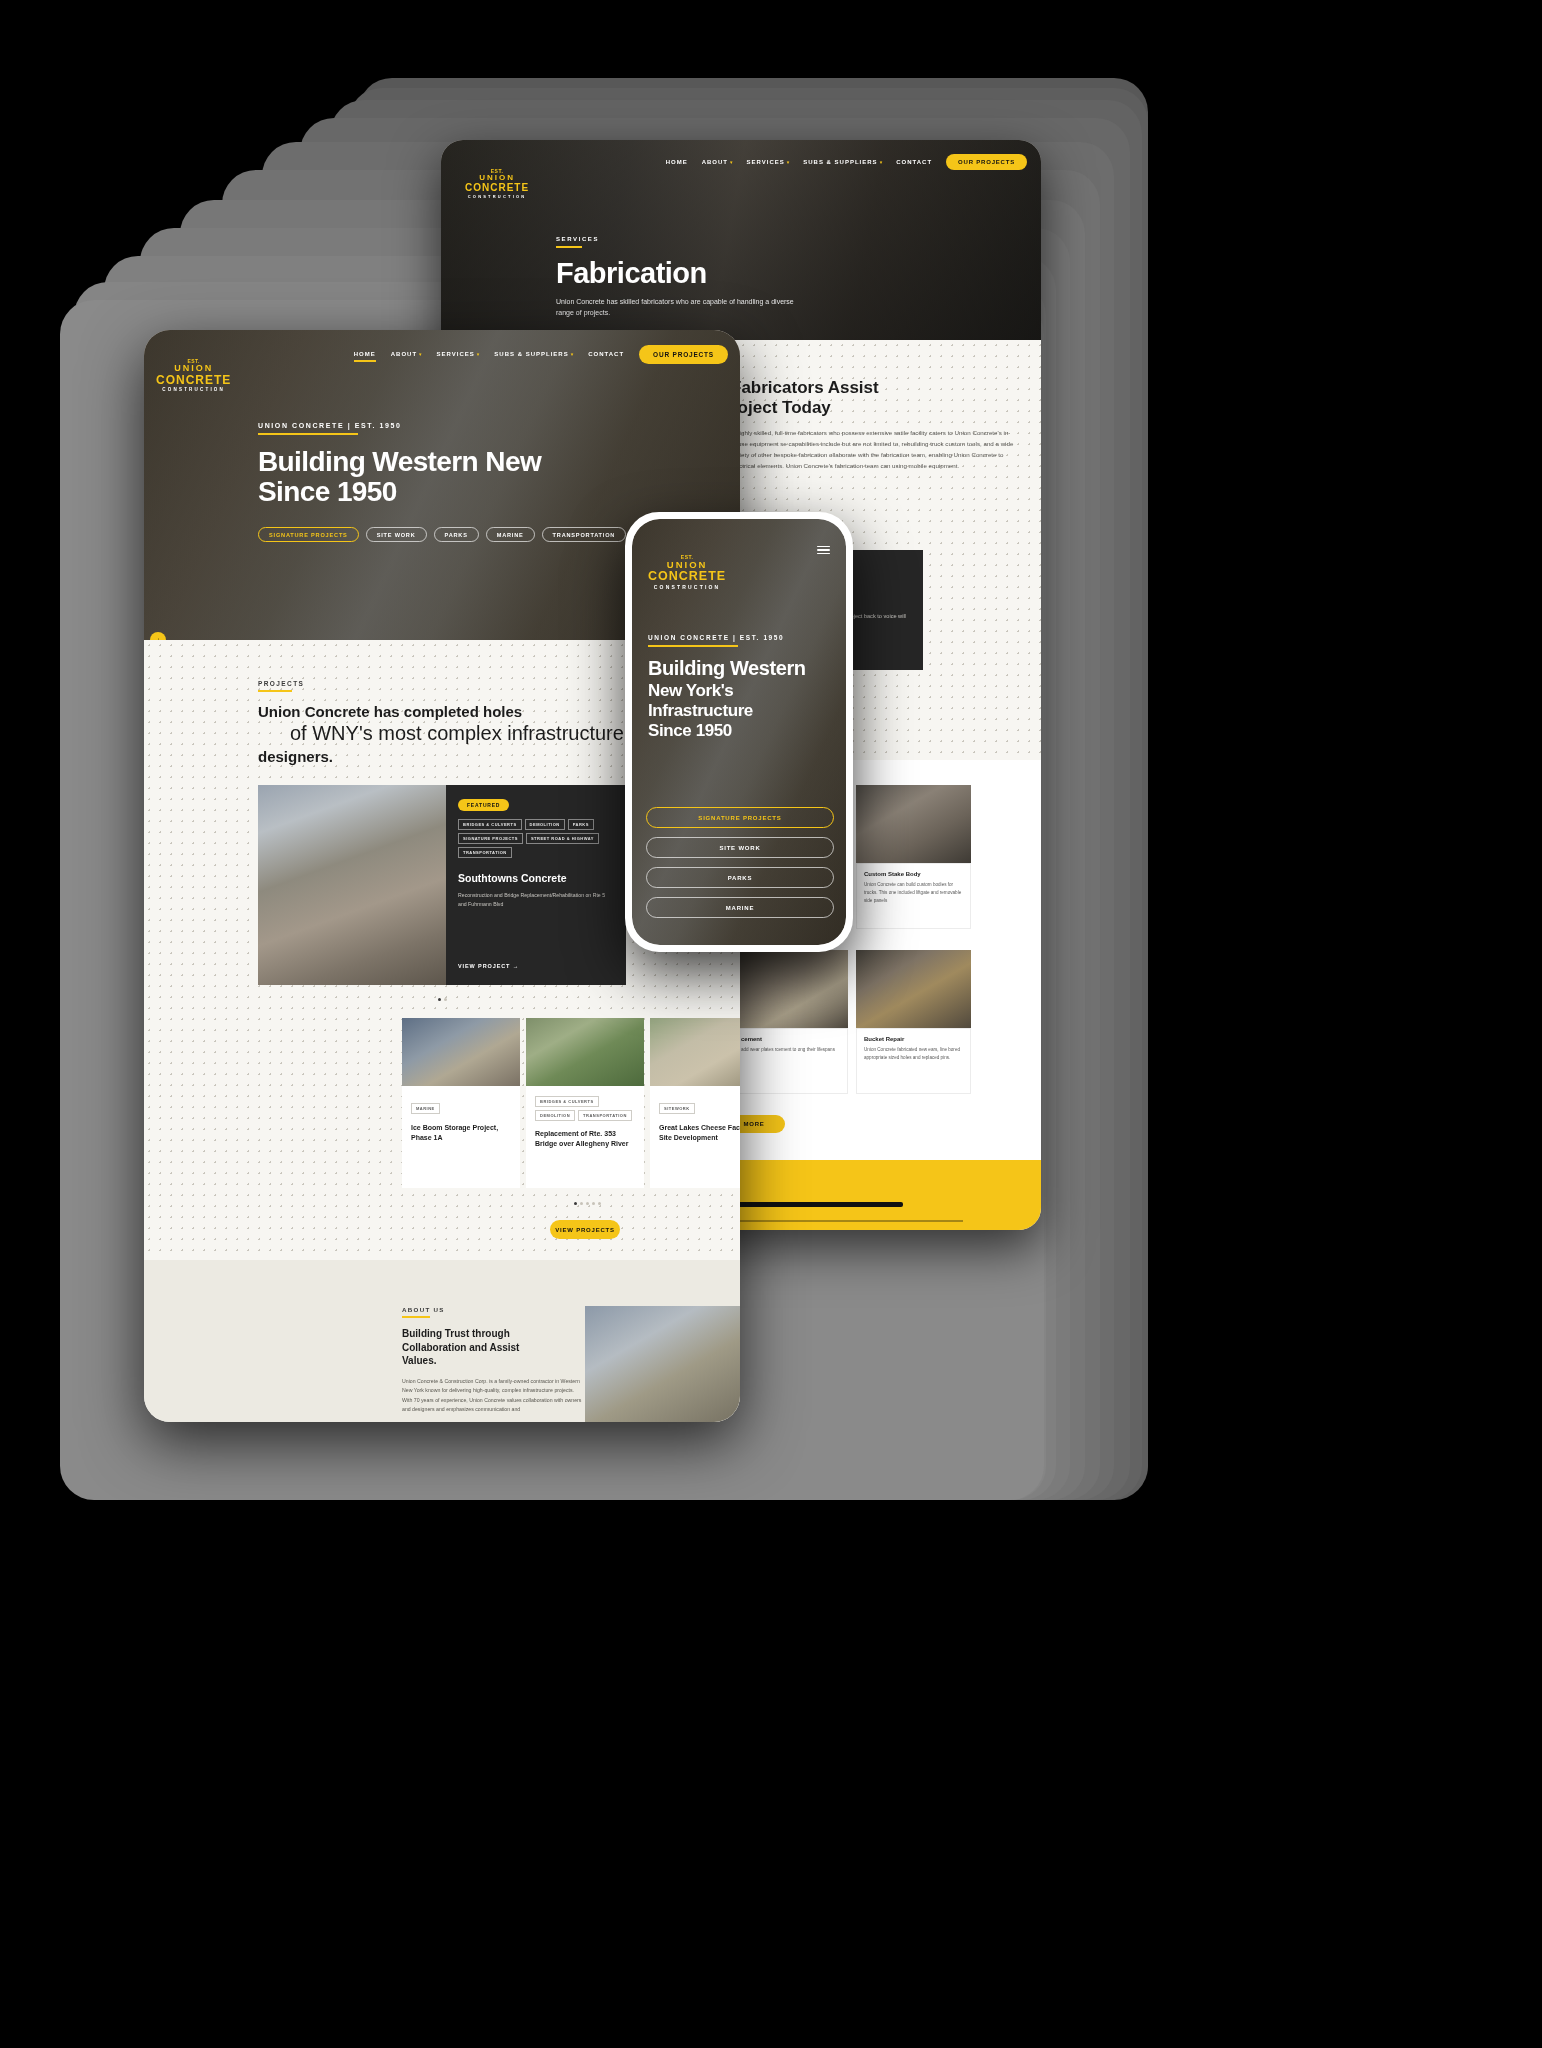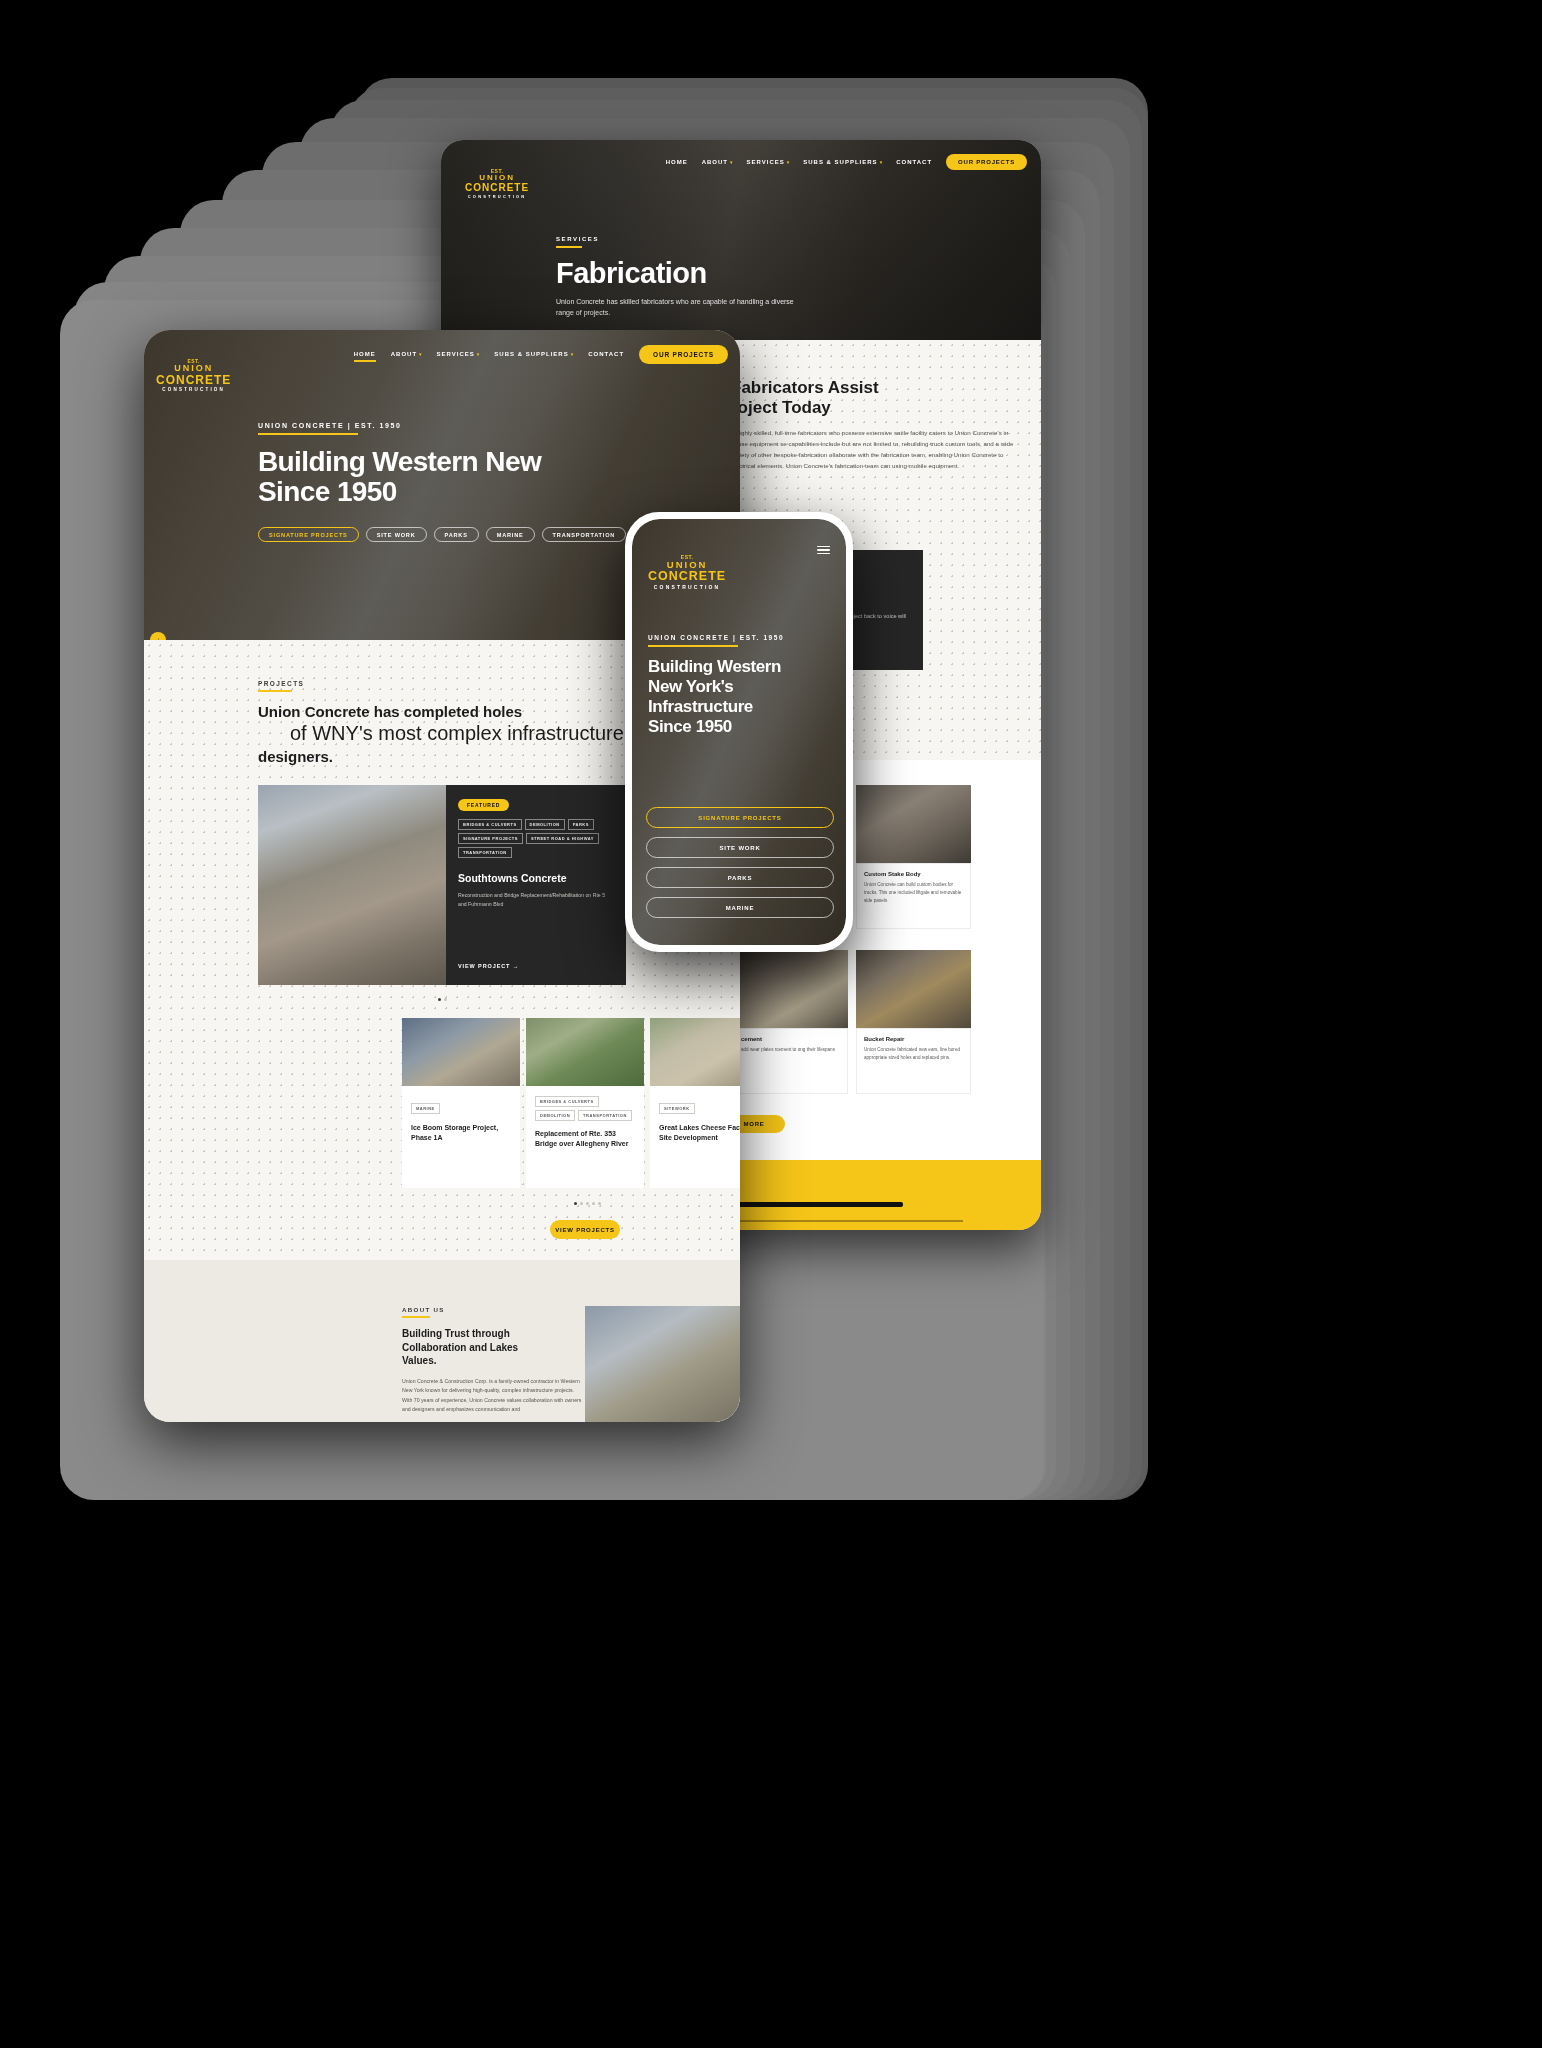--- a/index.html
+++ b/index.html
@@ -386,7 +386,7 @@
       <div style="position:absolute;left:16px;top:115px;width:190px;">
         <div class="eyebrow" style="font-size:6.5px;">UNION CONCRETE | EST. 1950</div>
         <div class="eyebrow-rule" style="width:90px;"></div>
-        <div style="color:#fff;font-weight:800;font-size:17px;line-height:1.18;letter-spacing:-.4px;margin-top:10px;">Building Western</div>
+        <div style="color:#fff;font-weight:800;font-size:20px;line-height:1.18;letter-spacing:-.4px;margin-top:10px;">Building Western</div>
         <div style="color:#fff;font-weight:800;font-size:17px;line-height:1.18;letter-spacing:-.4px;">New York's</div>
         <div style="color:#fff;font-weight:800;font-size:17px;line-height:1.18;letter-spacing:-.4px;">Infrastructure</div>
         <div style="color:#fff;font-weight:800;font-size:17px;line-height:1.18;letter-spacing:-.4px;">Since 1950</div>

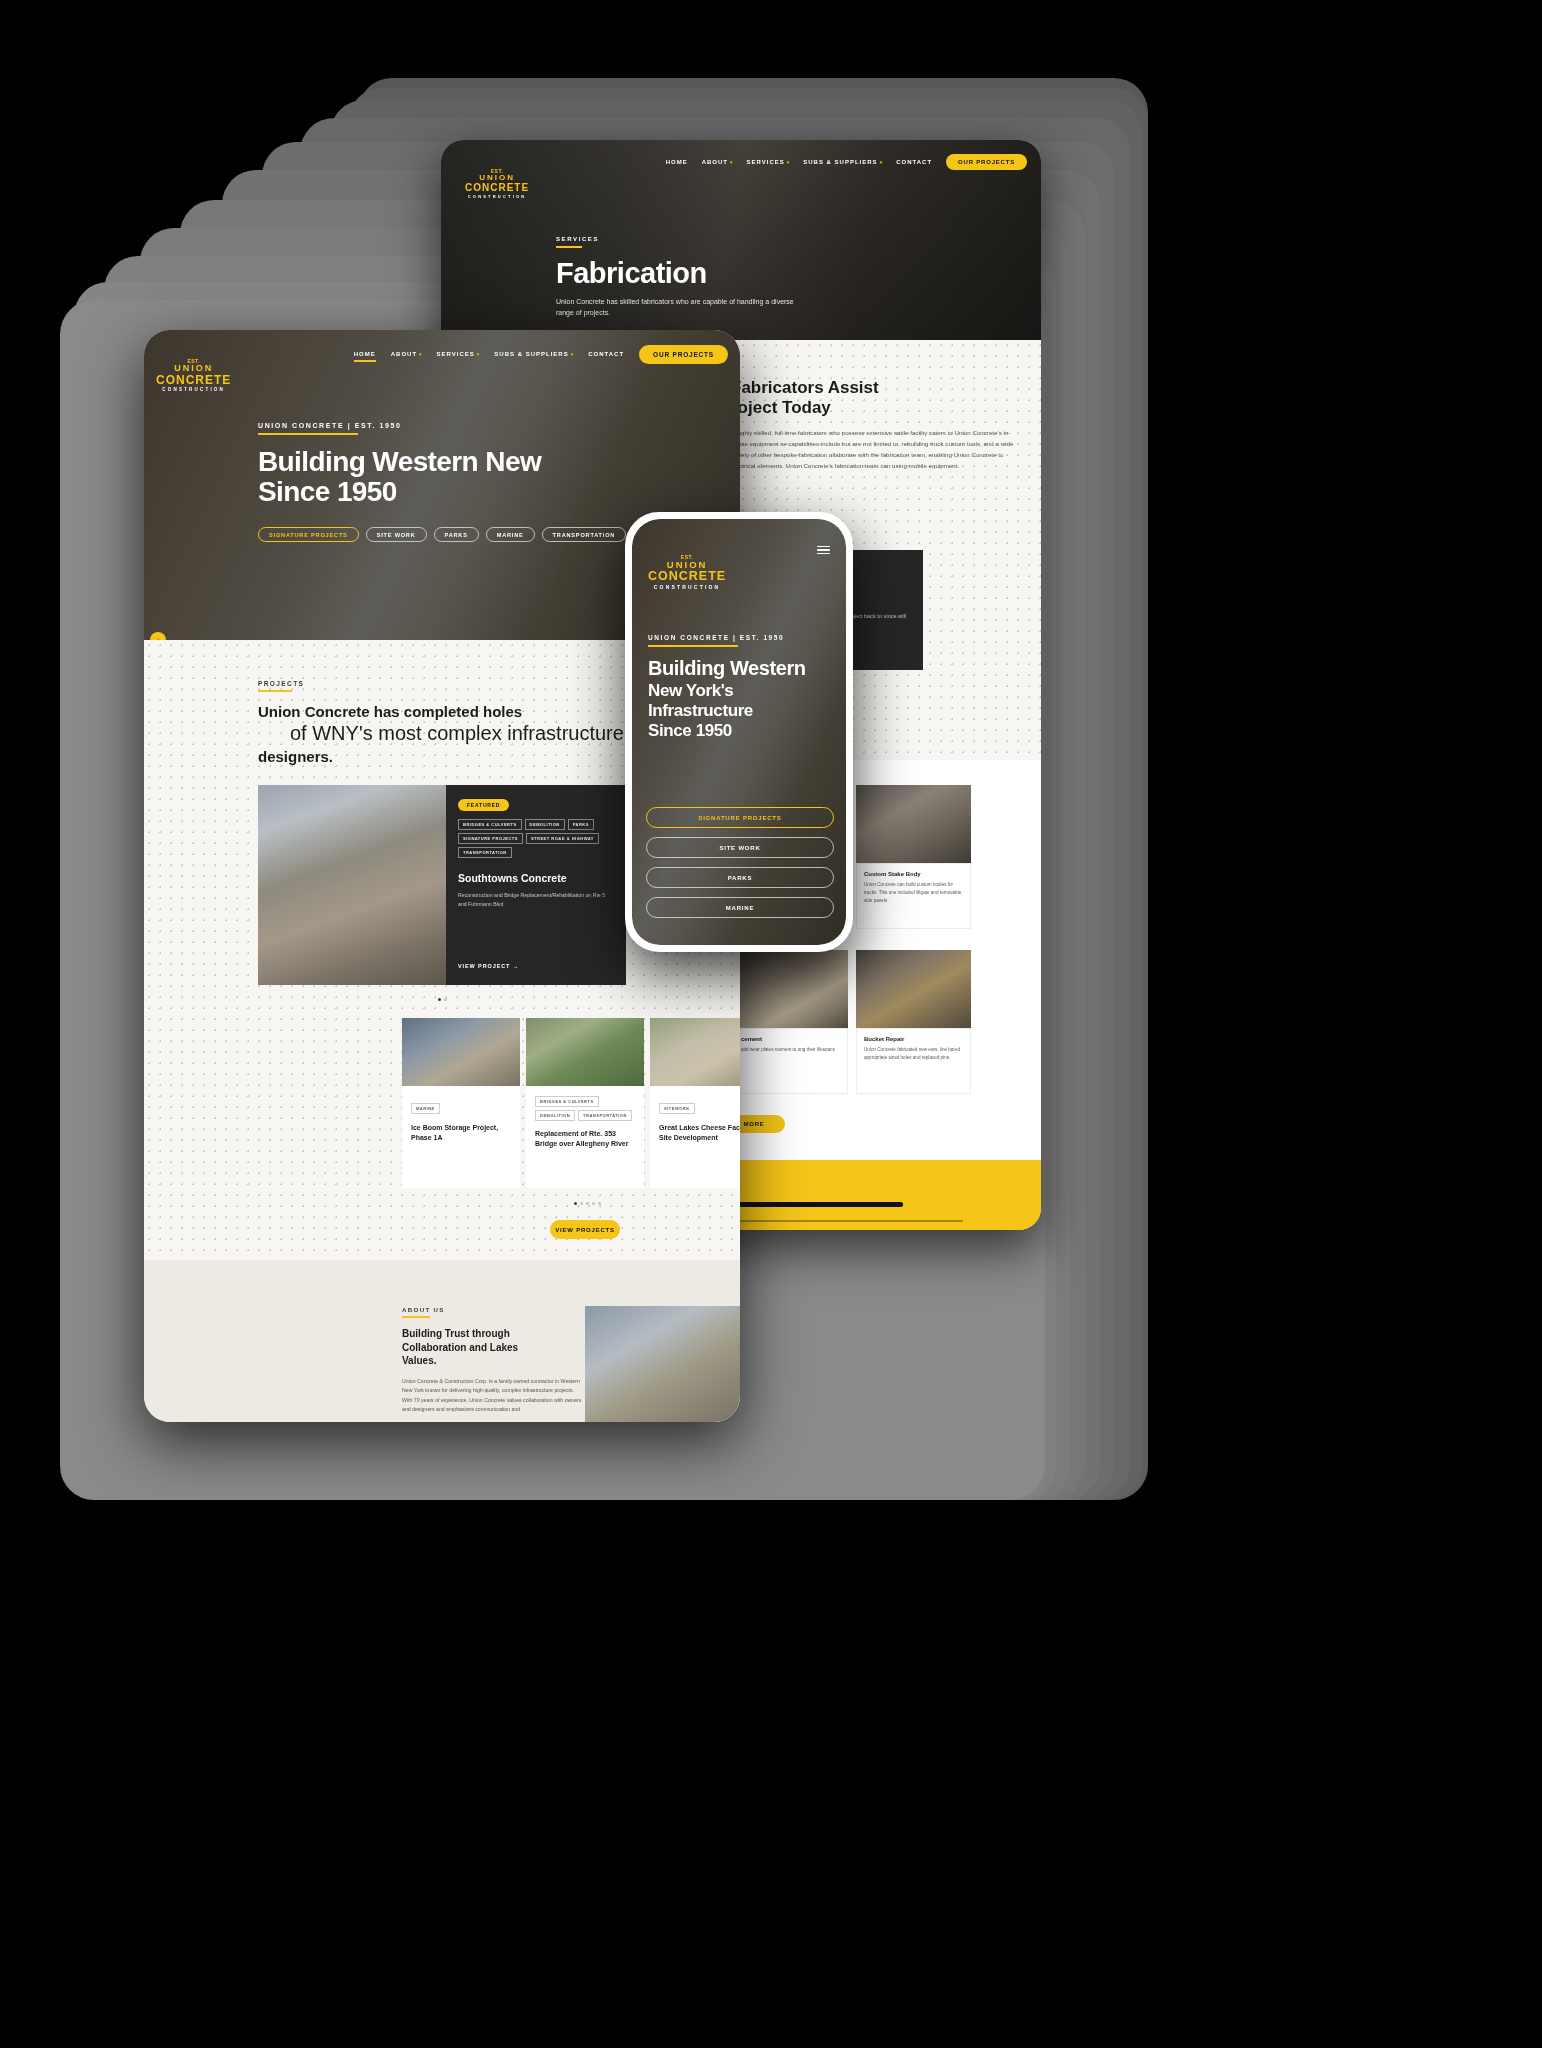--- a/index.html
+++ b/index.html
@@ -358,7 +358,7 @@
         <div style="color:#3a3a3a;font-weight:800;font-size:6.2px;letter-spacing:1.3px;">ABOUT US</div>
         <div class="eyebrow-rule" style="width:28px;margin-top:3px;"></div>
         <div style="color:#1c1c1c;font-weight:800;font-size:10px;line-height:1.35;margin-top:9px;">Building Trust through</div>
-        <div style="color:#1c1c1c;font-weight:800;font-size:10px;line-height:1.35;">Collaboration and Lakes</div>
+        <div style="color:#1c1c1c;font-weight:800;font-size:10px;line-height:1.35;">Collaboration and Assist</div>
         <div style="color:#1c1c1c;font-weight:800;font-size:10px;line-height:1.35;">Values.</div>
         <div style="color:#58564f;font-size:5.2px;line-height:1.85;margin-top:9px;">Union Concrete &amp; Construction Corp. is a family-owned contractor in Western New York known for delivering high-quality, complex infrastructure projects. With 70 years of experience, Union Concrete values collaboration with owners and designers and emphasizes communication and</div>
       </div>

